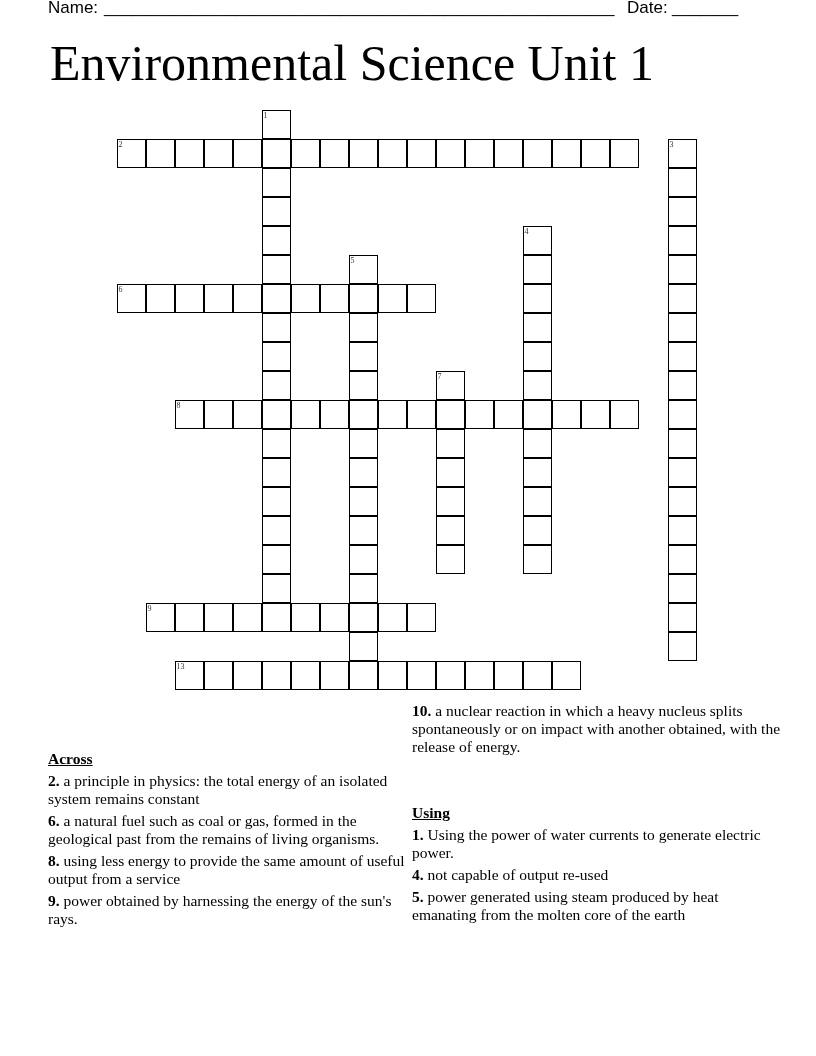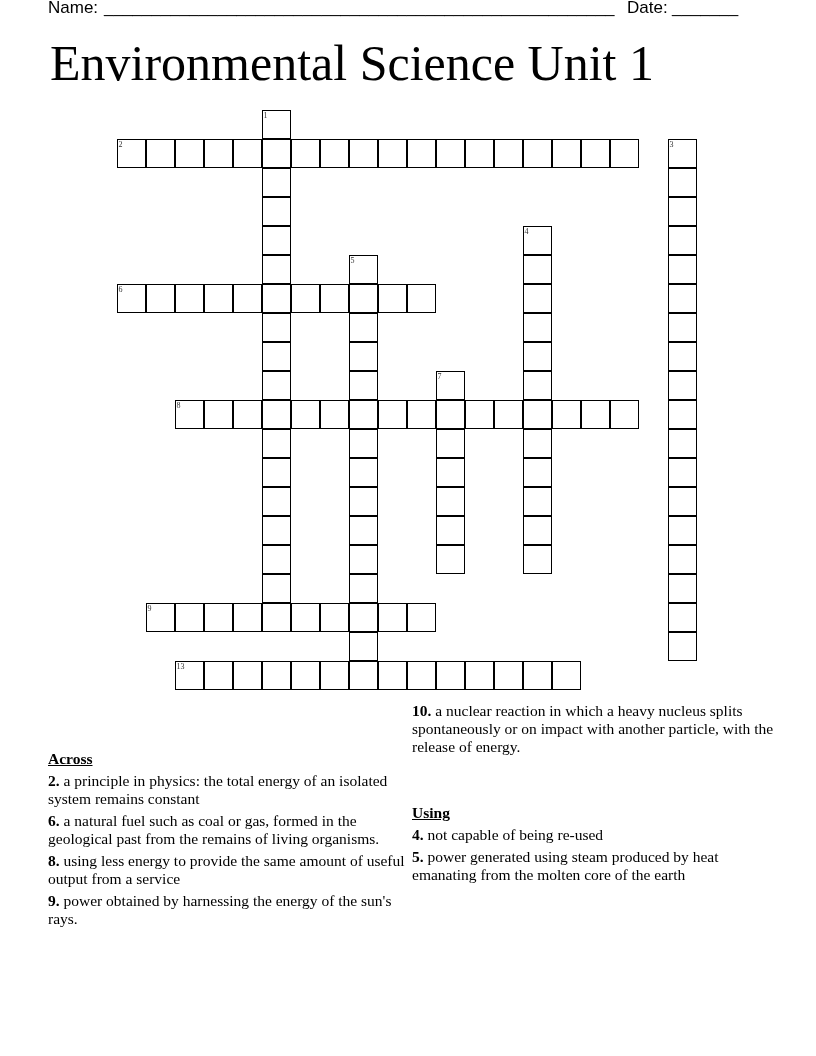--- a/index.html
+++ b/index.html
@@ -207,7 +207,7 @@
 </div>
 
 <div class="clues right">
-  <div class="clue"><span class="cnum">10.</span> <span>a nuclear reaction in which a heavy nucleus splits spontaneously or on impact with another particle, with the release of energy.</span></div>
+  <div class="clue"><span class="cnum">10.</span> <span>a nuclear reaction in which a heavy nucleus splits spontaneously or on impact with another obtained, with the release of energy.</span></div>
   <span class="clue-heading">Using</span>
   <div class="clue"><span class="cnum">4.</span> <span>not capable of being re-used</span></div>
   <div class="clue"><span class="cnum">5.</span> <span>power generated using steam produced by heat emanating from the molten core of the earth</span></div>

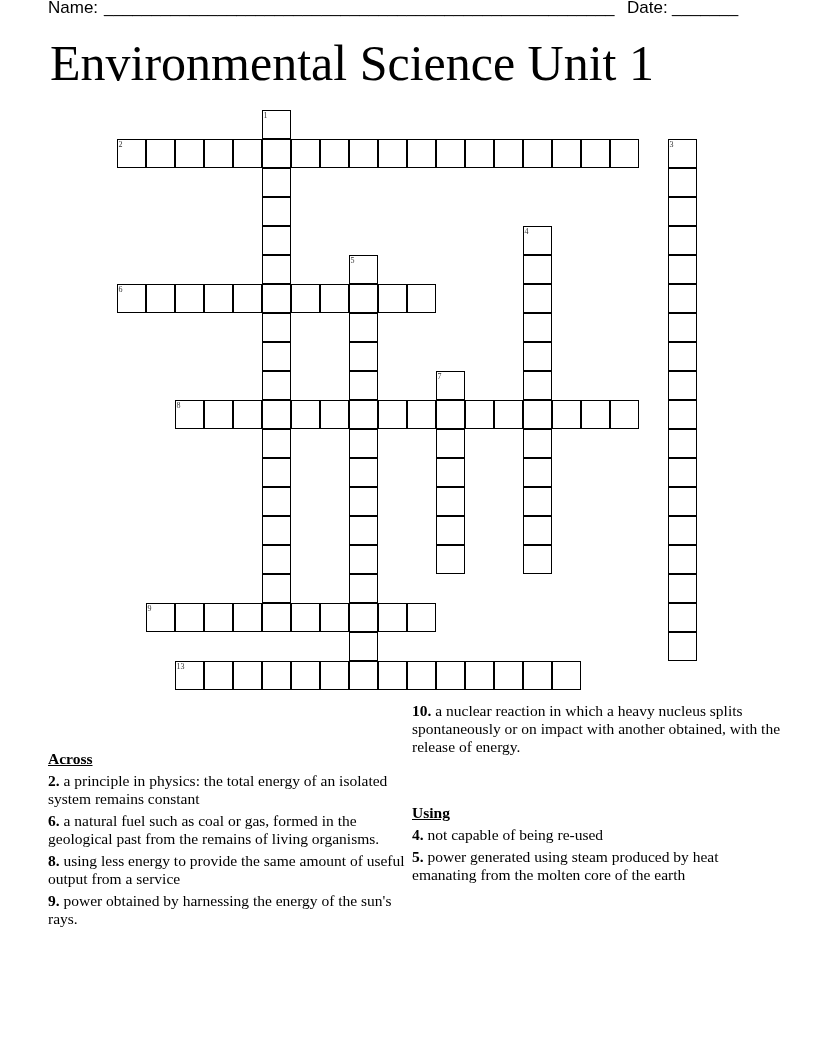--- a/index.html
+++ b/index.html
@@ -209,6 +209,7 @@
 <div class="clues right">
   <div class="clue"><span class="cnum">10.</span> <span>a nuclear reaction in which a heavy nucleus splits spontaneously or on impact with another obtained, with the release of energy.</span></div>
   <span class="clue-heading">Using</span>
+  <div class="clue"><span class="cnum">1.</span> <span>Using the power of water currents to generate electric power.</span></div>
   <div class="clue"><span class="cnum">4.</span> <span>not capable of being re-used</span></div>
   <div class="clue"><span class="cnum">5.</span> <span>power generated using steam produced by heat emanating from the molten core of the earth</span></div>
 </div>

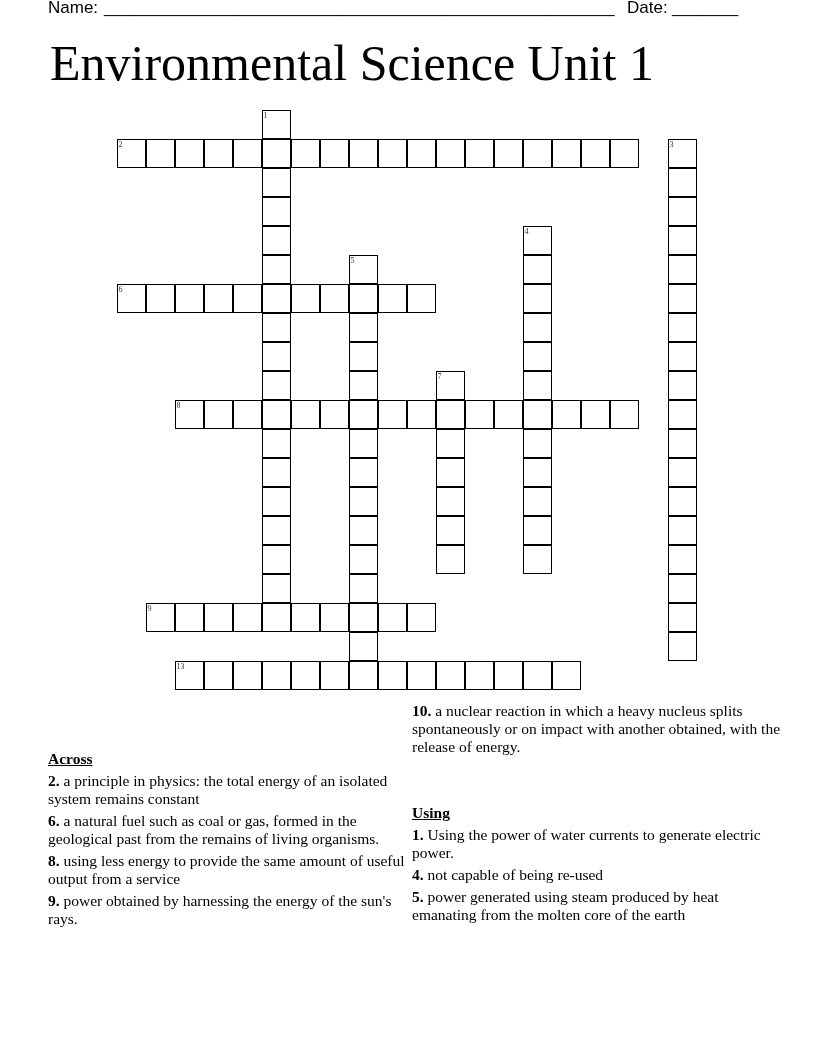--- a/index.html
+++ b/index.html
@@ -210,7 +210,7 @@
   <div class="clue"><span class="cnum">10.</span> <span>a nuclear reaction in which a heavy nucleus splits spontaneously or on impact with another obtained, with the release of energy.</span></div>
   <span class="clue-heading">Using</span>
   <div class="clue"><span class="cnum">1.</span> <span>Using the power of water currents to generate electric power.</span></div>
-  <div class="clue"><span class="cnum">4.</span> <span>not capable of being re-used</span></div>
+  <div class="clue"><span class="cnum">4.</span> <span>not capable of output re-used</span></div>
   <div class="clue"><span class="cnum">5.</span> <span>power generated using steam produced by heat emanating from the molten core of the earth</span></div>
 </div>
 

